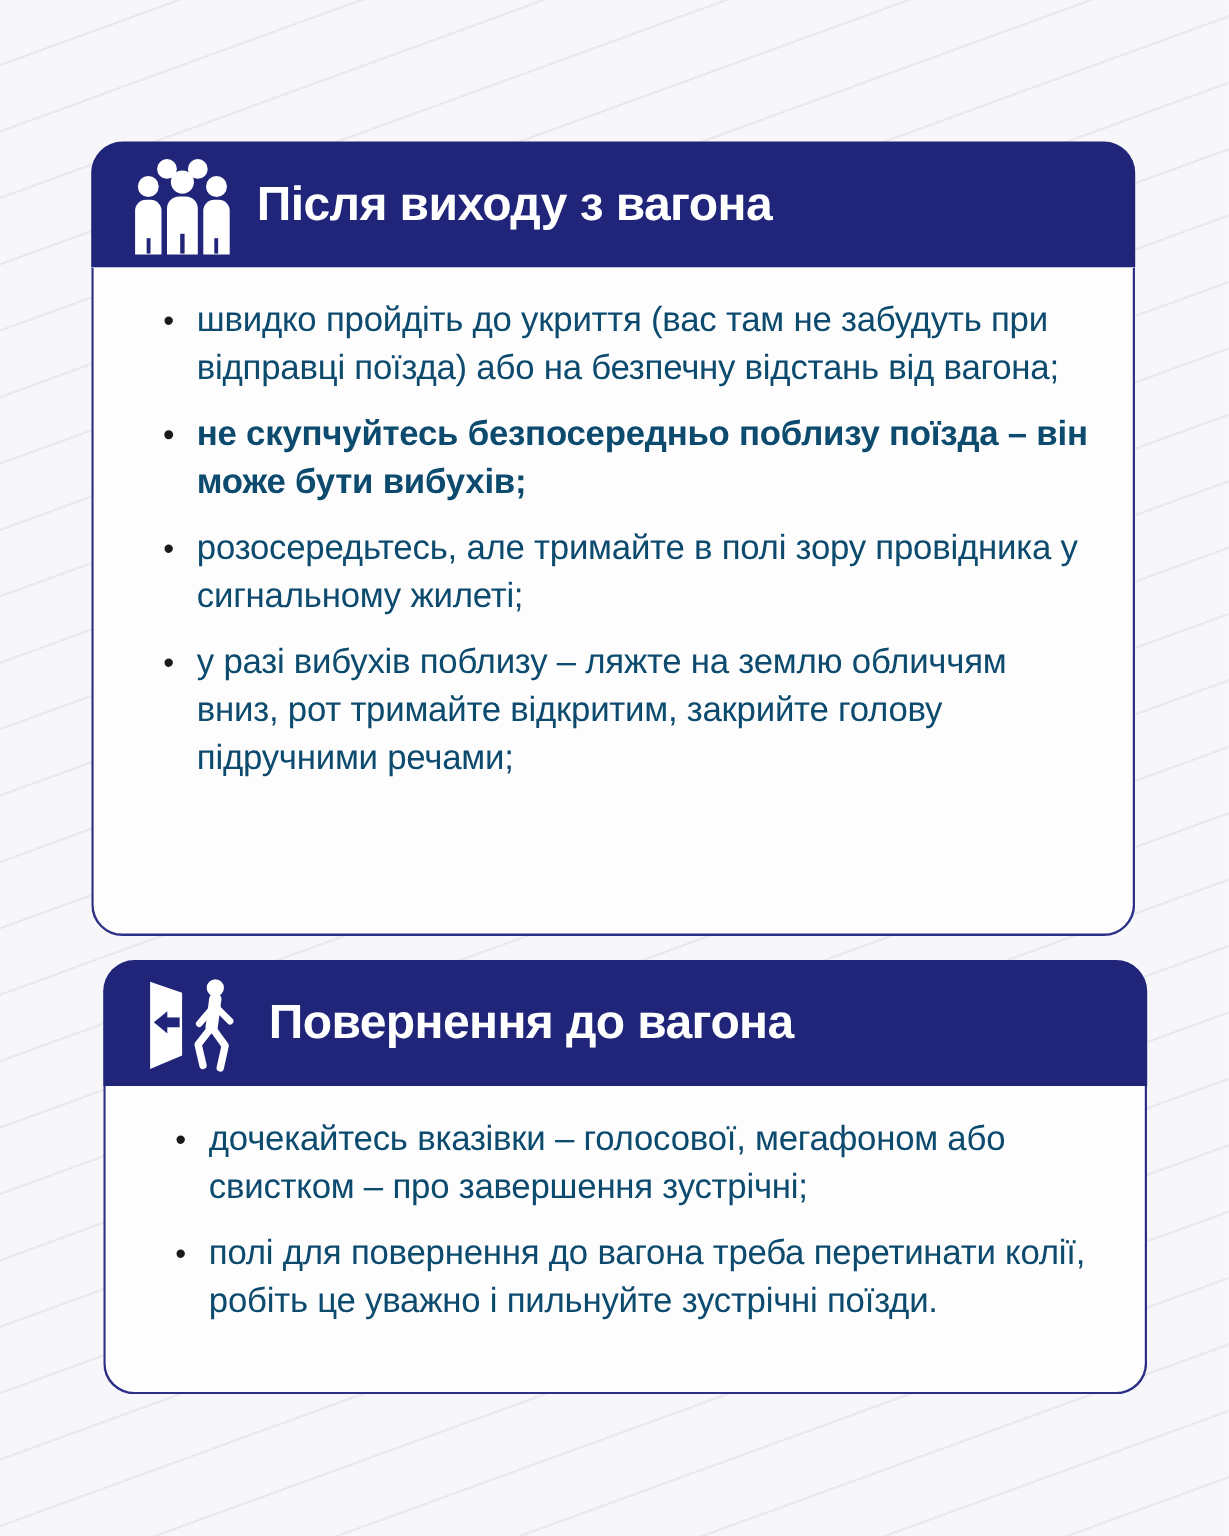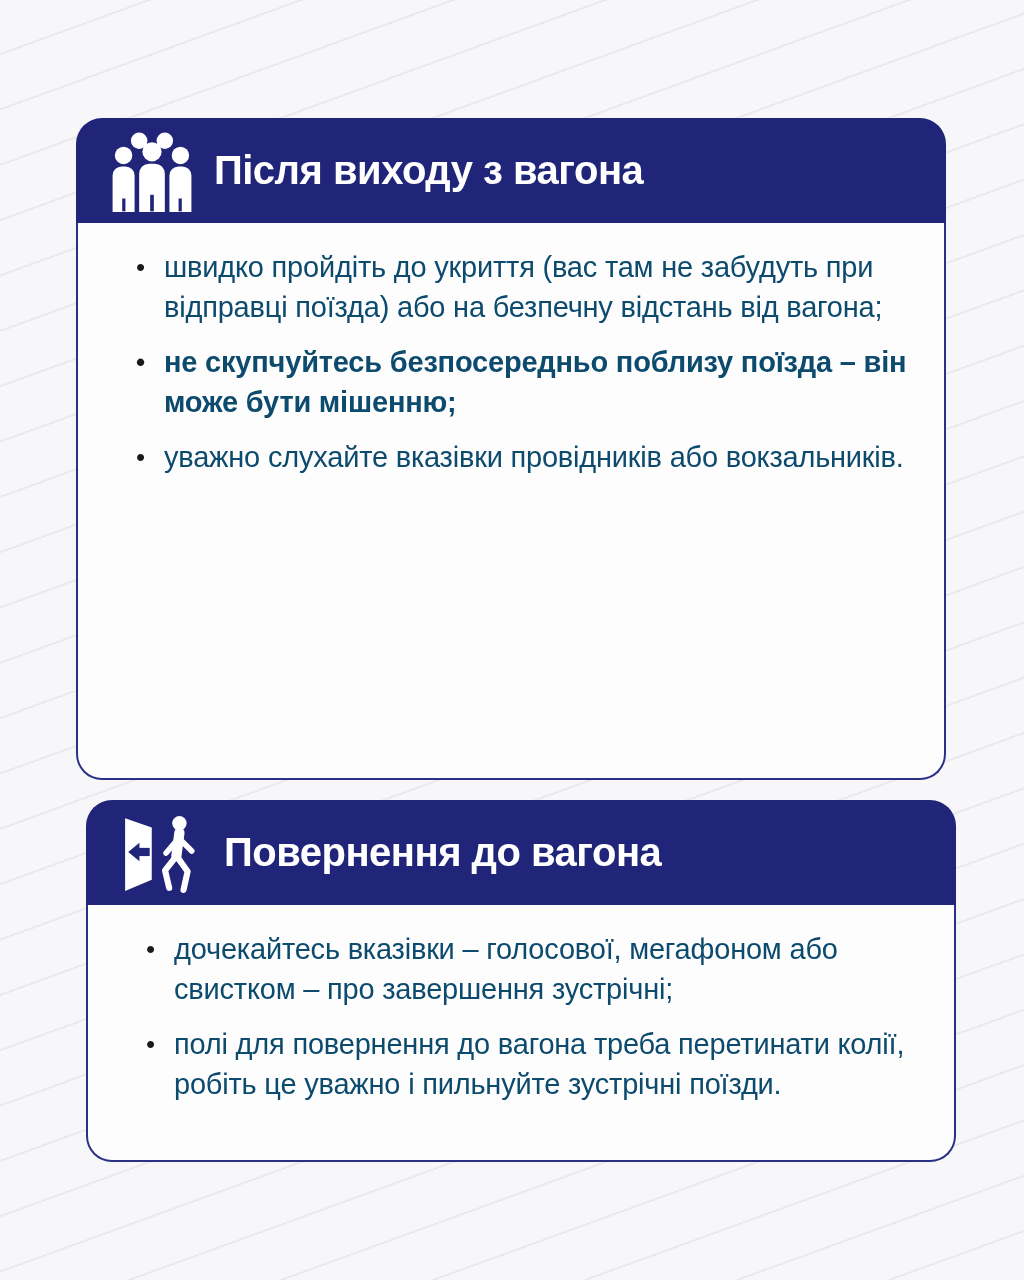--- a/index.html
+++ b/index.html
@@ -111,7 +111,7 @@
     <div class="card-body">
       <ul class="bullets">
         <li>швидко пройдіть до укриття (вас там не забудуть при відправці поїзда) або на безпечну відстань від вагона;</li>
-        <li class="bold">не скупчуйтесь безпосередньо поблизу поїзда – він може бути мішенню;</li>
+        <li class="bold">не скупчуйтесь безпосередньо поблизу поїзда – він може бути вибухів;</li>
         <li>уважно слухайте вказівки провідників або вокзальників.</li>
       </ul>
     </div>

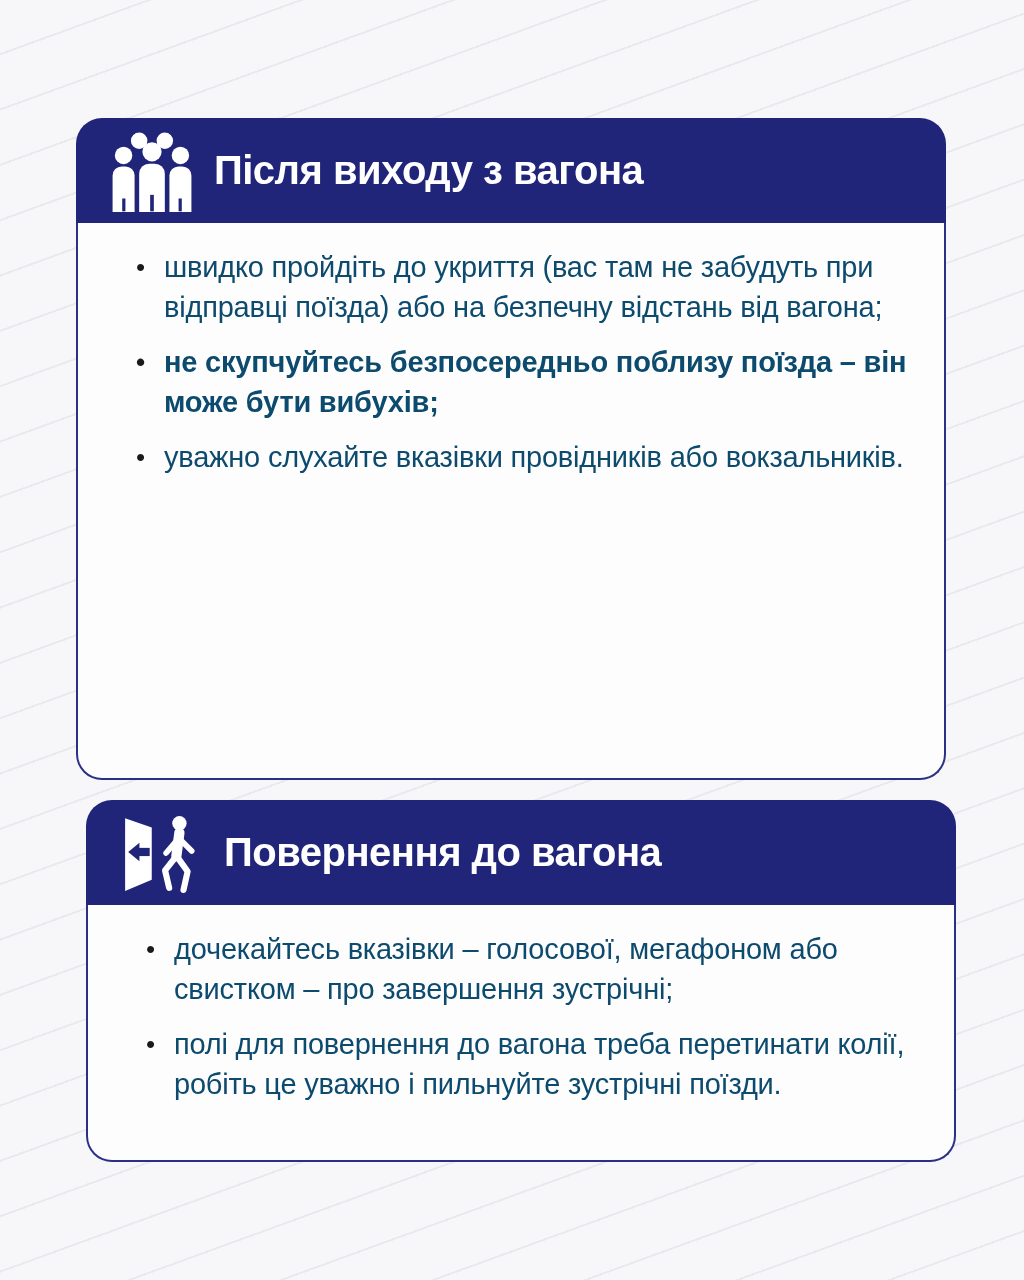--- a/index.html
+++ b/index.html
@@ -112,6 +112,7 @@
       <ul class="bullets">
         <li>швидко пройдіть до укриття (вас там не забудуть при відправці поїзда) або на безпечну відстань від вагона;</li>
         <li class="bold">не скупчуйтесь безпосередньо поблизу поїзда – він може бути вибухів;</li>
+        <li>розосередьтесь, але тримайте в полі зору провідника у сигнальному жилеті;</li>
         <li>уважно слухайте вказівки провідників або вокзальників.</li>
       </ul>
     </div>

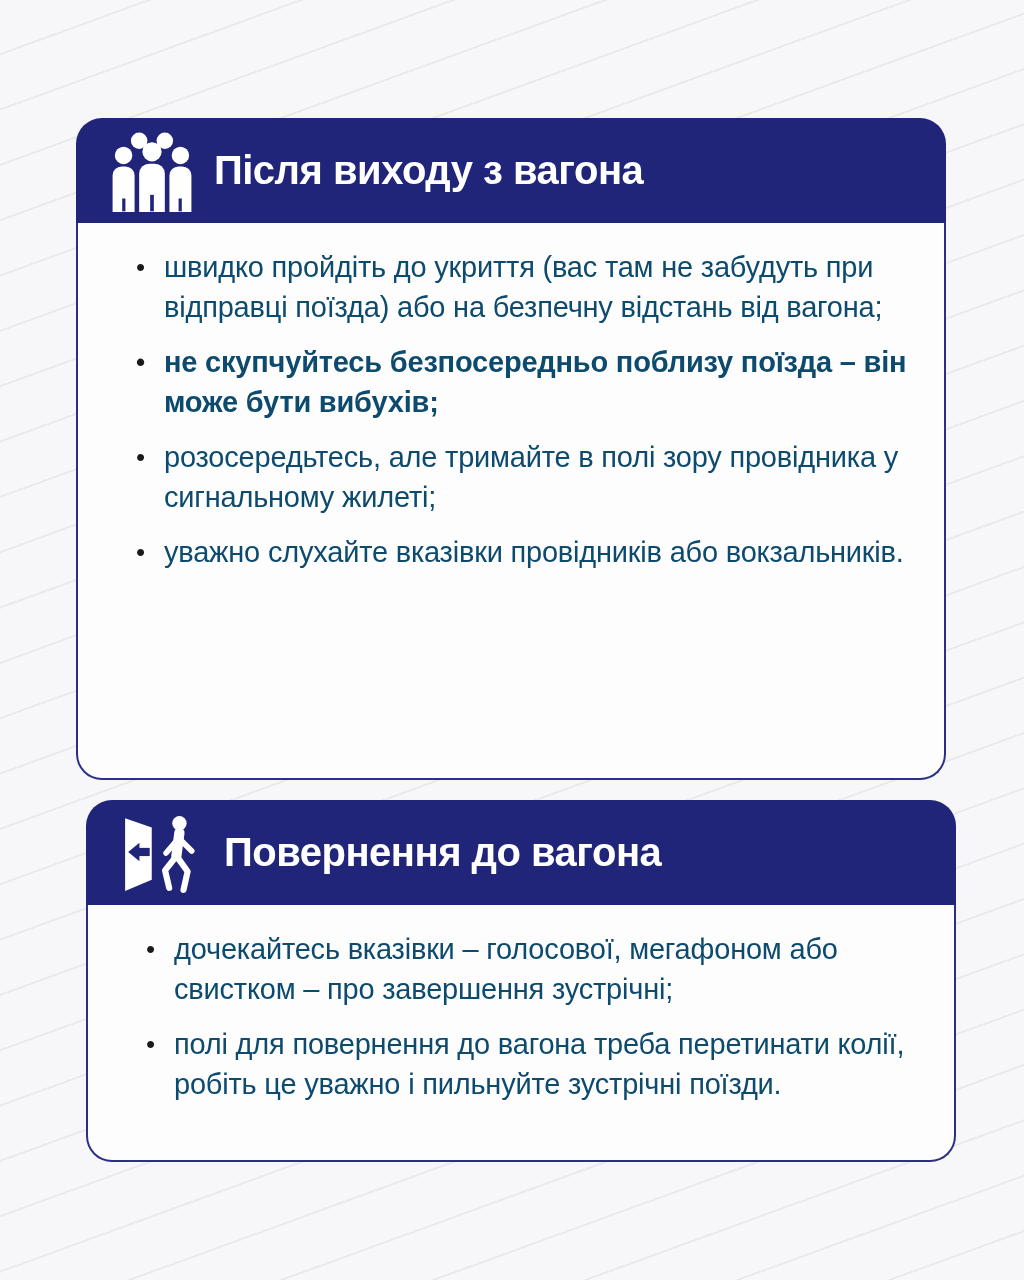--- a/index.html
+++ b/index.html
@@ -113,6 +113,7 @@
         <li>швидко пройдіть до укриття (вас там не забудуть при відправці поїзда) або на безпечну відстань від вагона;</li>
         <li class="bold">не скупчуйтесь безпосередньо поблизу поїзда – він може бути вибухів;</li>
         <li>розосередьтесь, але тримайте в полі зору провідника у сигнальному жилеті;</li>
+        <li>у разі вибухів поблизу – ляжте на землю обличчям вниз, рот тримайте відкритим, закрийте голову підручними речами;</li>
         <li>уважно слухайте вказівки провідників або вокзальників.</li>
       </ul>
     </div>

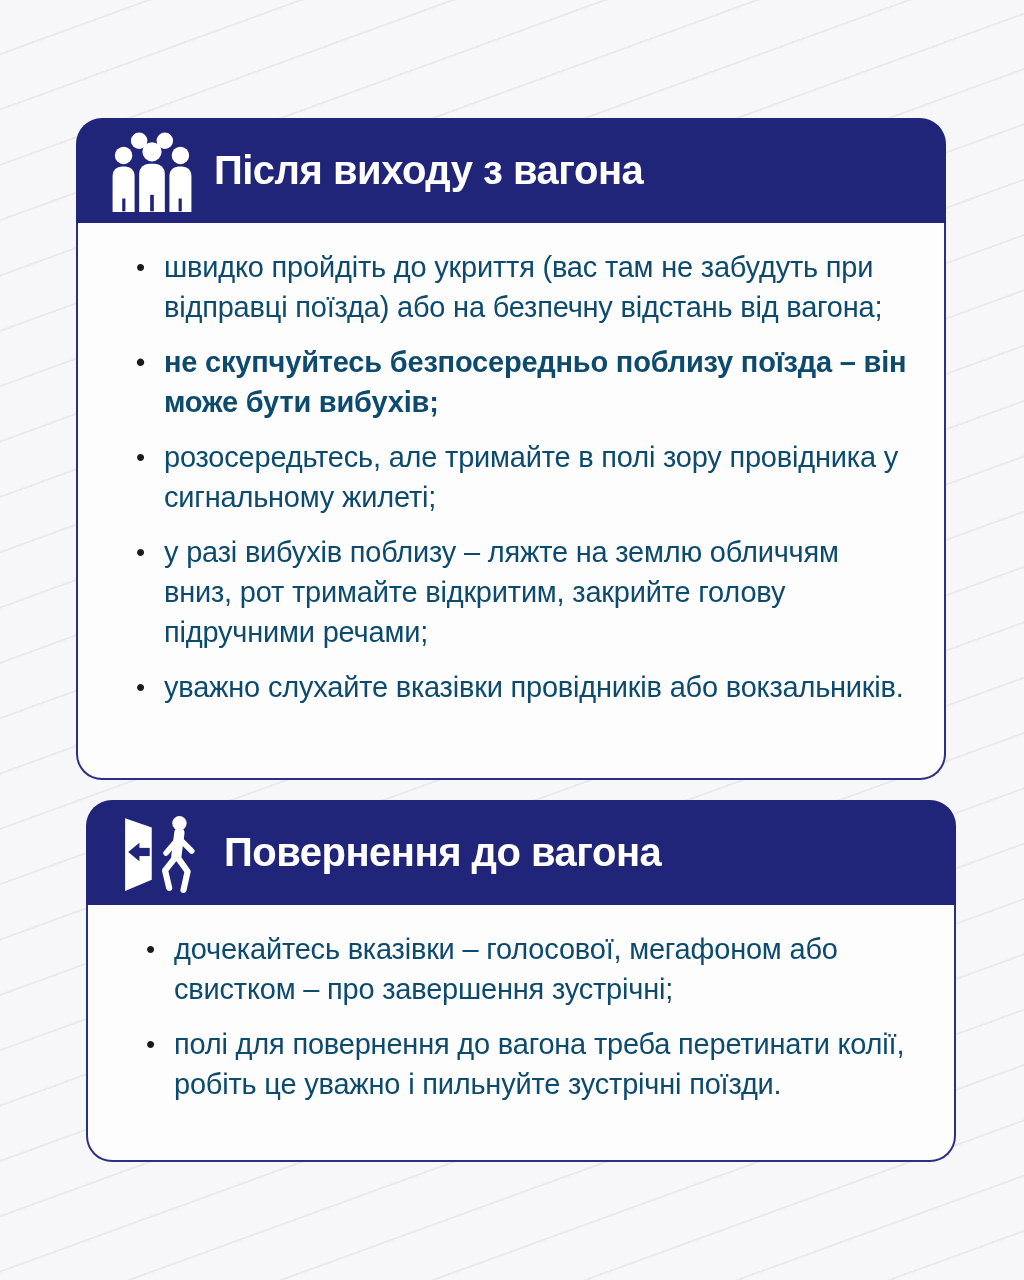--- a/index.html
+++ b/index.html
@@ -114,7 +114,6 @@
         <li class="bold">не скупчуйтесь безпосередньо поблизу поїзда – він може бути вибухів;</li>
         <li>розосередьтесь, але тримайте в полі зору провідника у сигнальному жилеті;</li>
         <li>у разі вибухів поблизу – ляжте на землю обличчям вниз, рот тримайте відкритим, закрийте голову підручними речами;</li>
-        <li>уважно слухайте вказівки провідників або вокзальників.</li>
       </ul>
     </div>
   </section>

